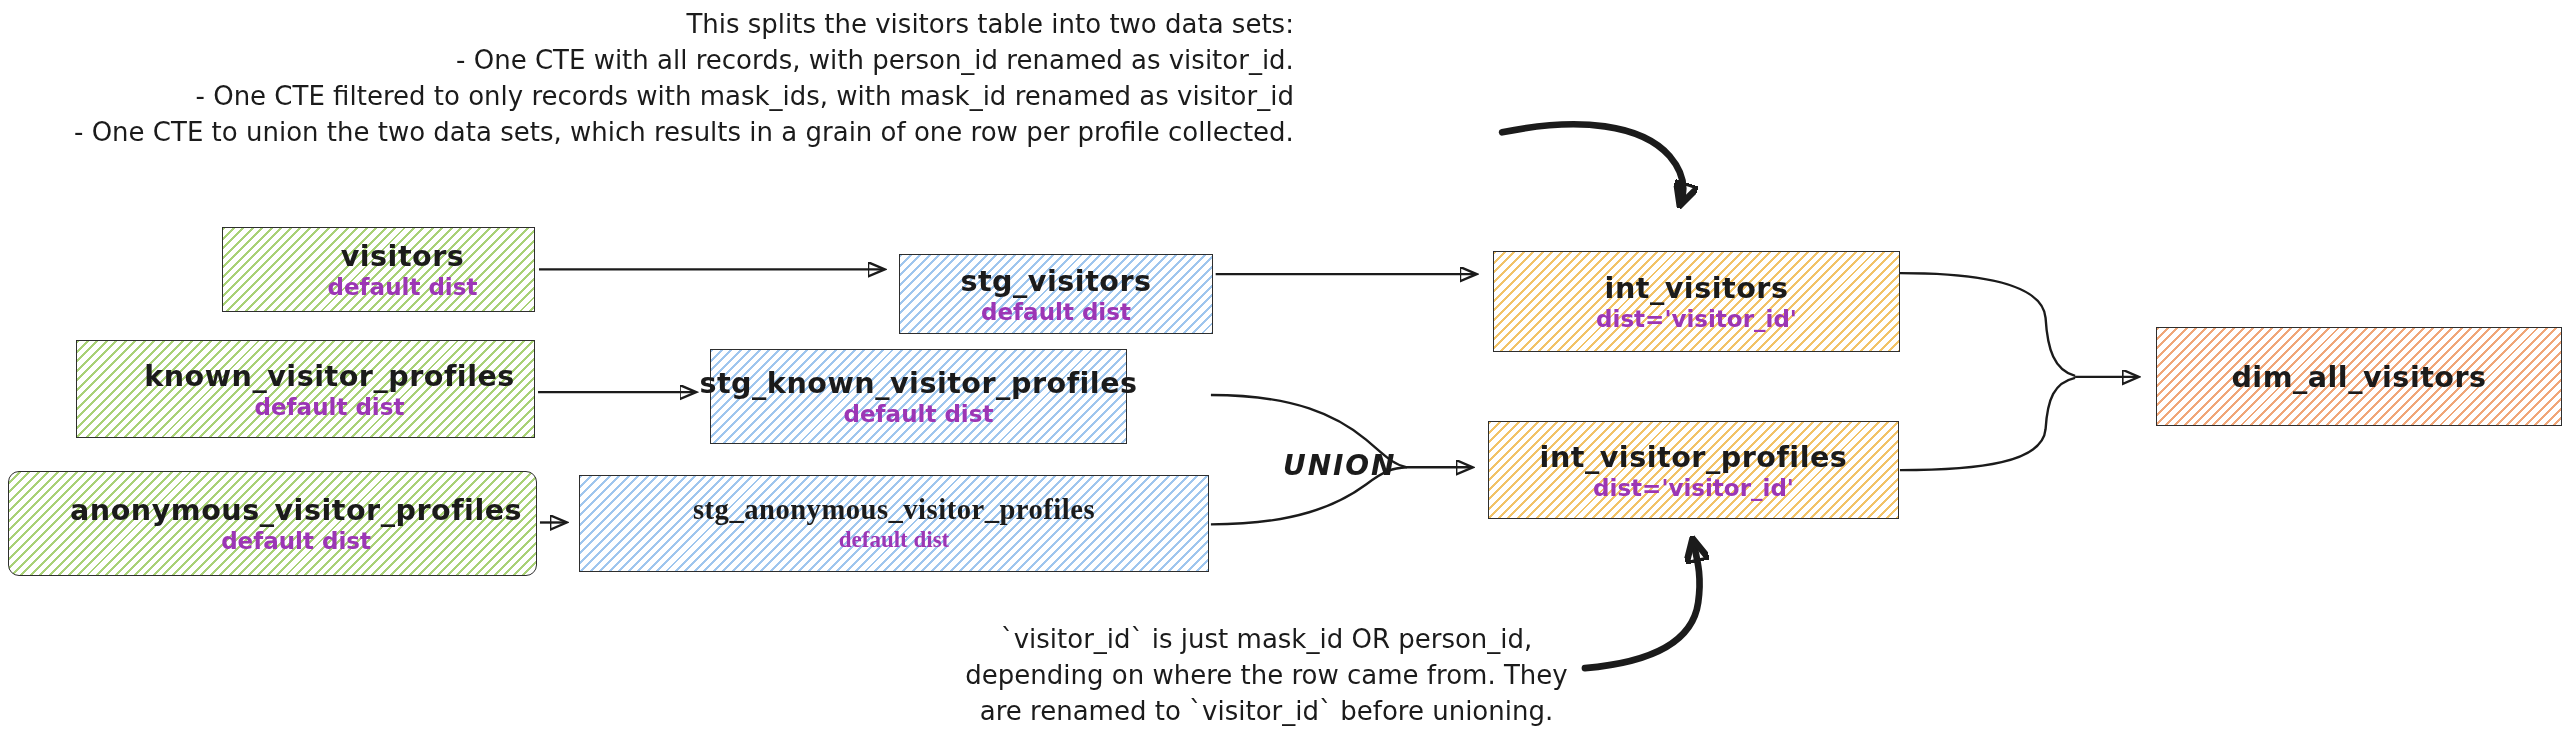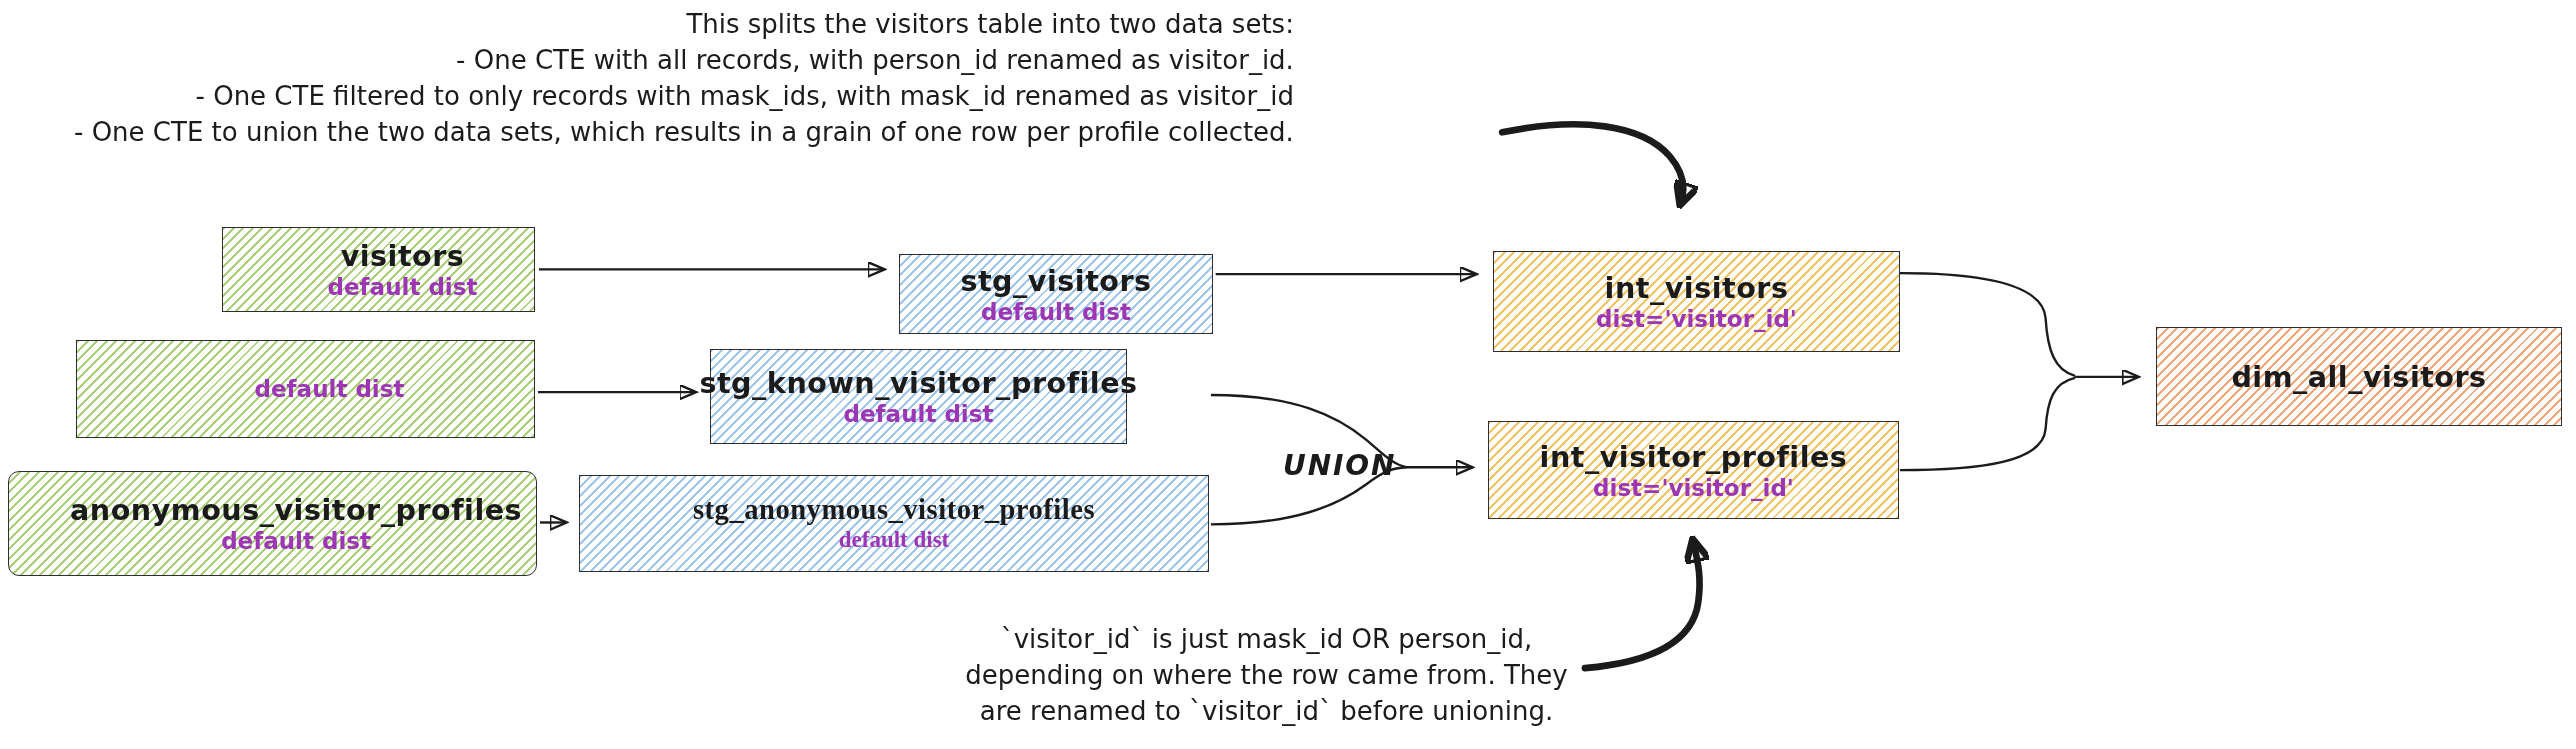--- a/index.html
+++ b/index.html
@@ -98,6 +98,7 @@
   </div>
 
   <div class="node hatch-green n-known">
+    <div class="label">known_visitor_profiles</div>
     <div class="sub">default dist</div>
   </div>
 

